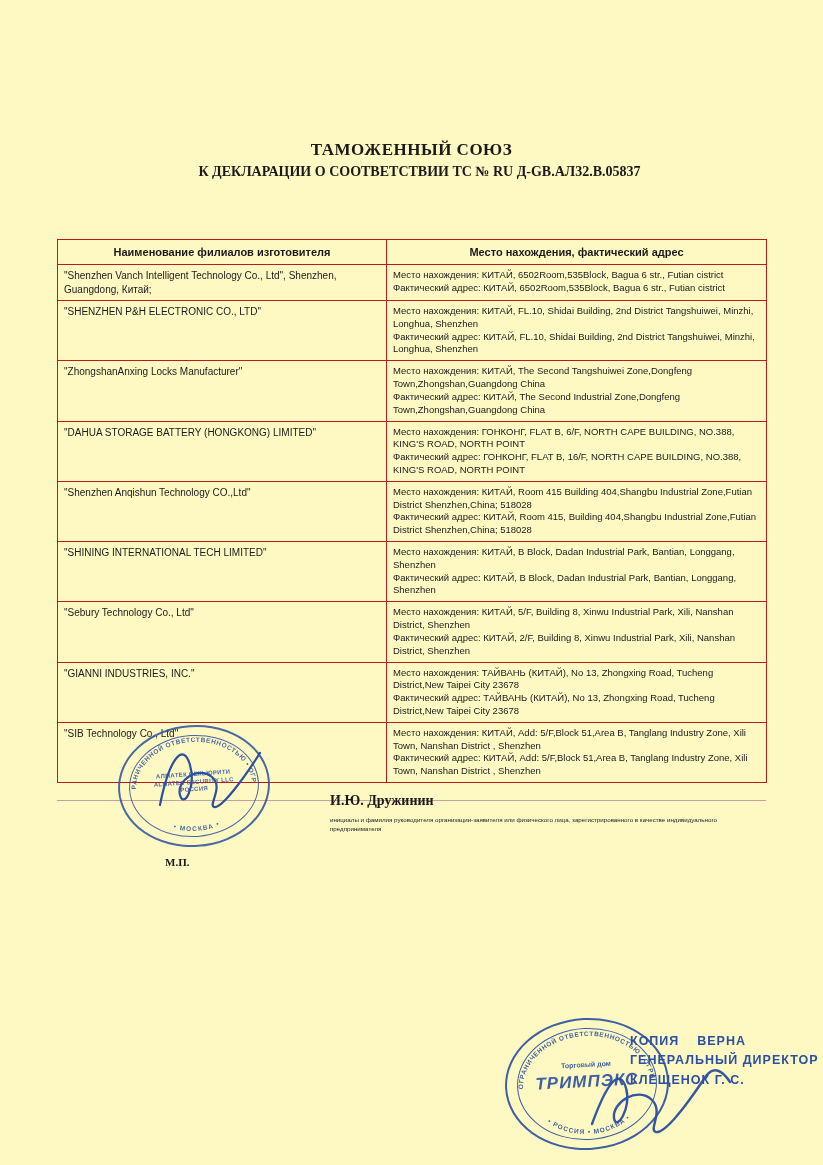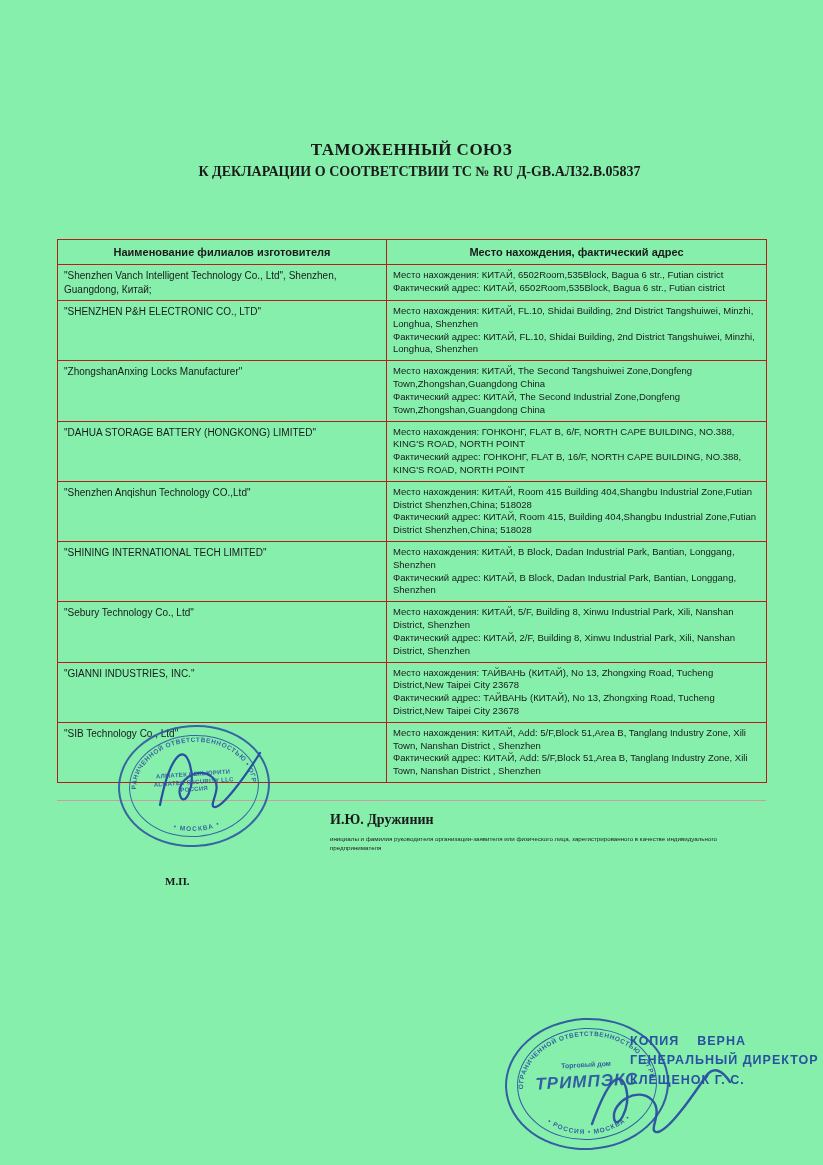--- a/index.html
+++ b/index.html
@@ -18,7 +18,7 @@
   .page {
     position: absolute;
     inset: 0;
-    background: #86efac;
+    background: #fef9c3;
   }
   .header-block {
     position: absolute;

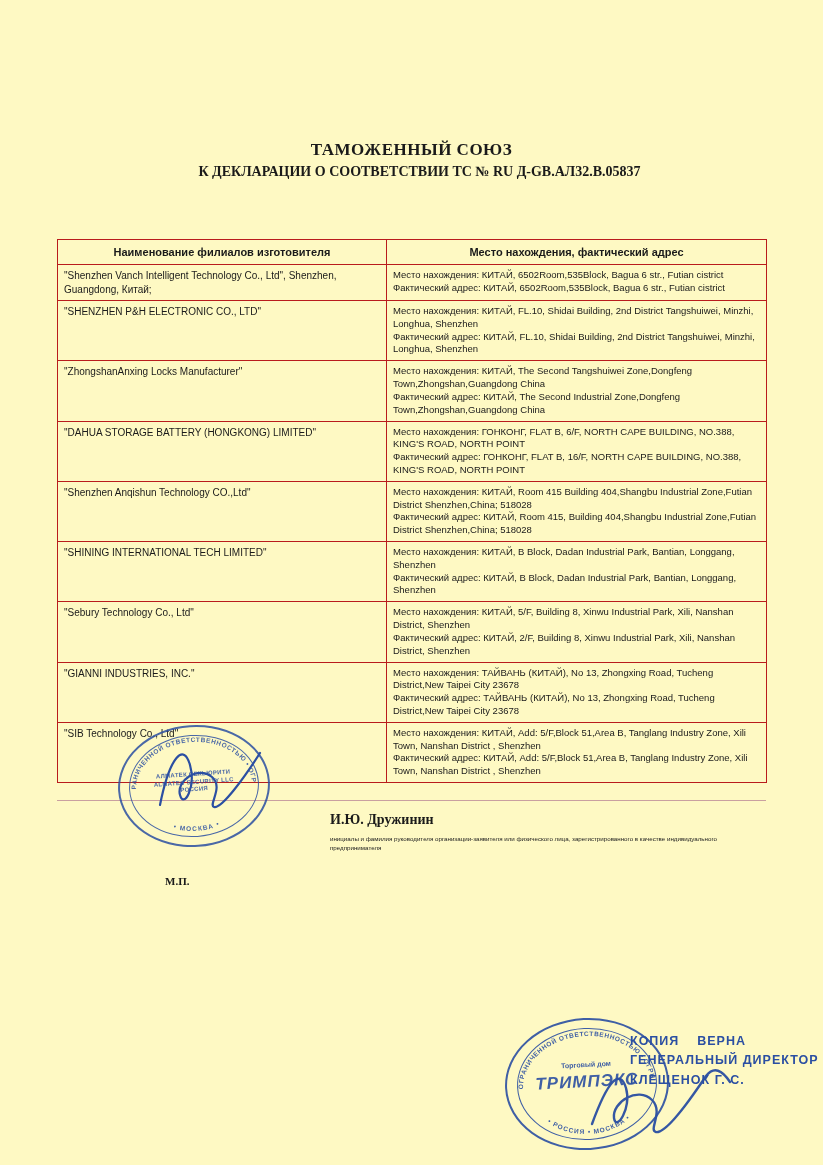--- a/index.html
+++ b/index.html
@@ -90,7 +90,7 @@
   td.addr .gap { height: 3px; }
   .signature-area {
     position: absolute;
-    top: 812px;
+    top: 793px;
     left: 0;
     width: 686px;
     height: 70px;

